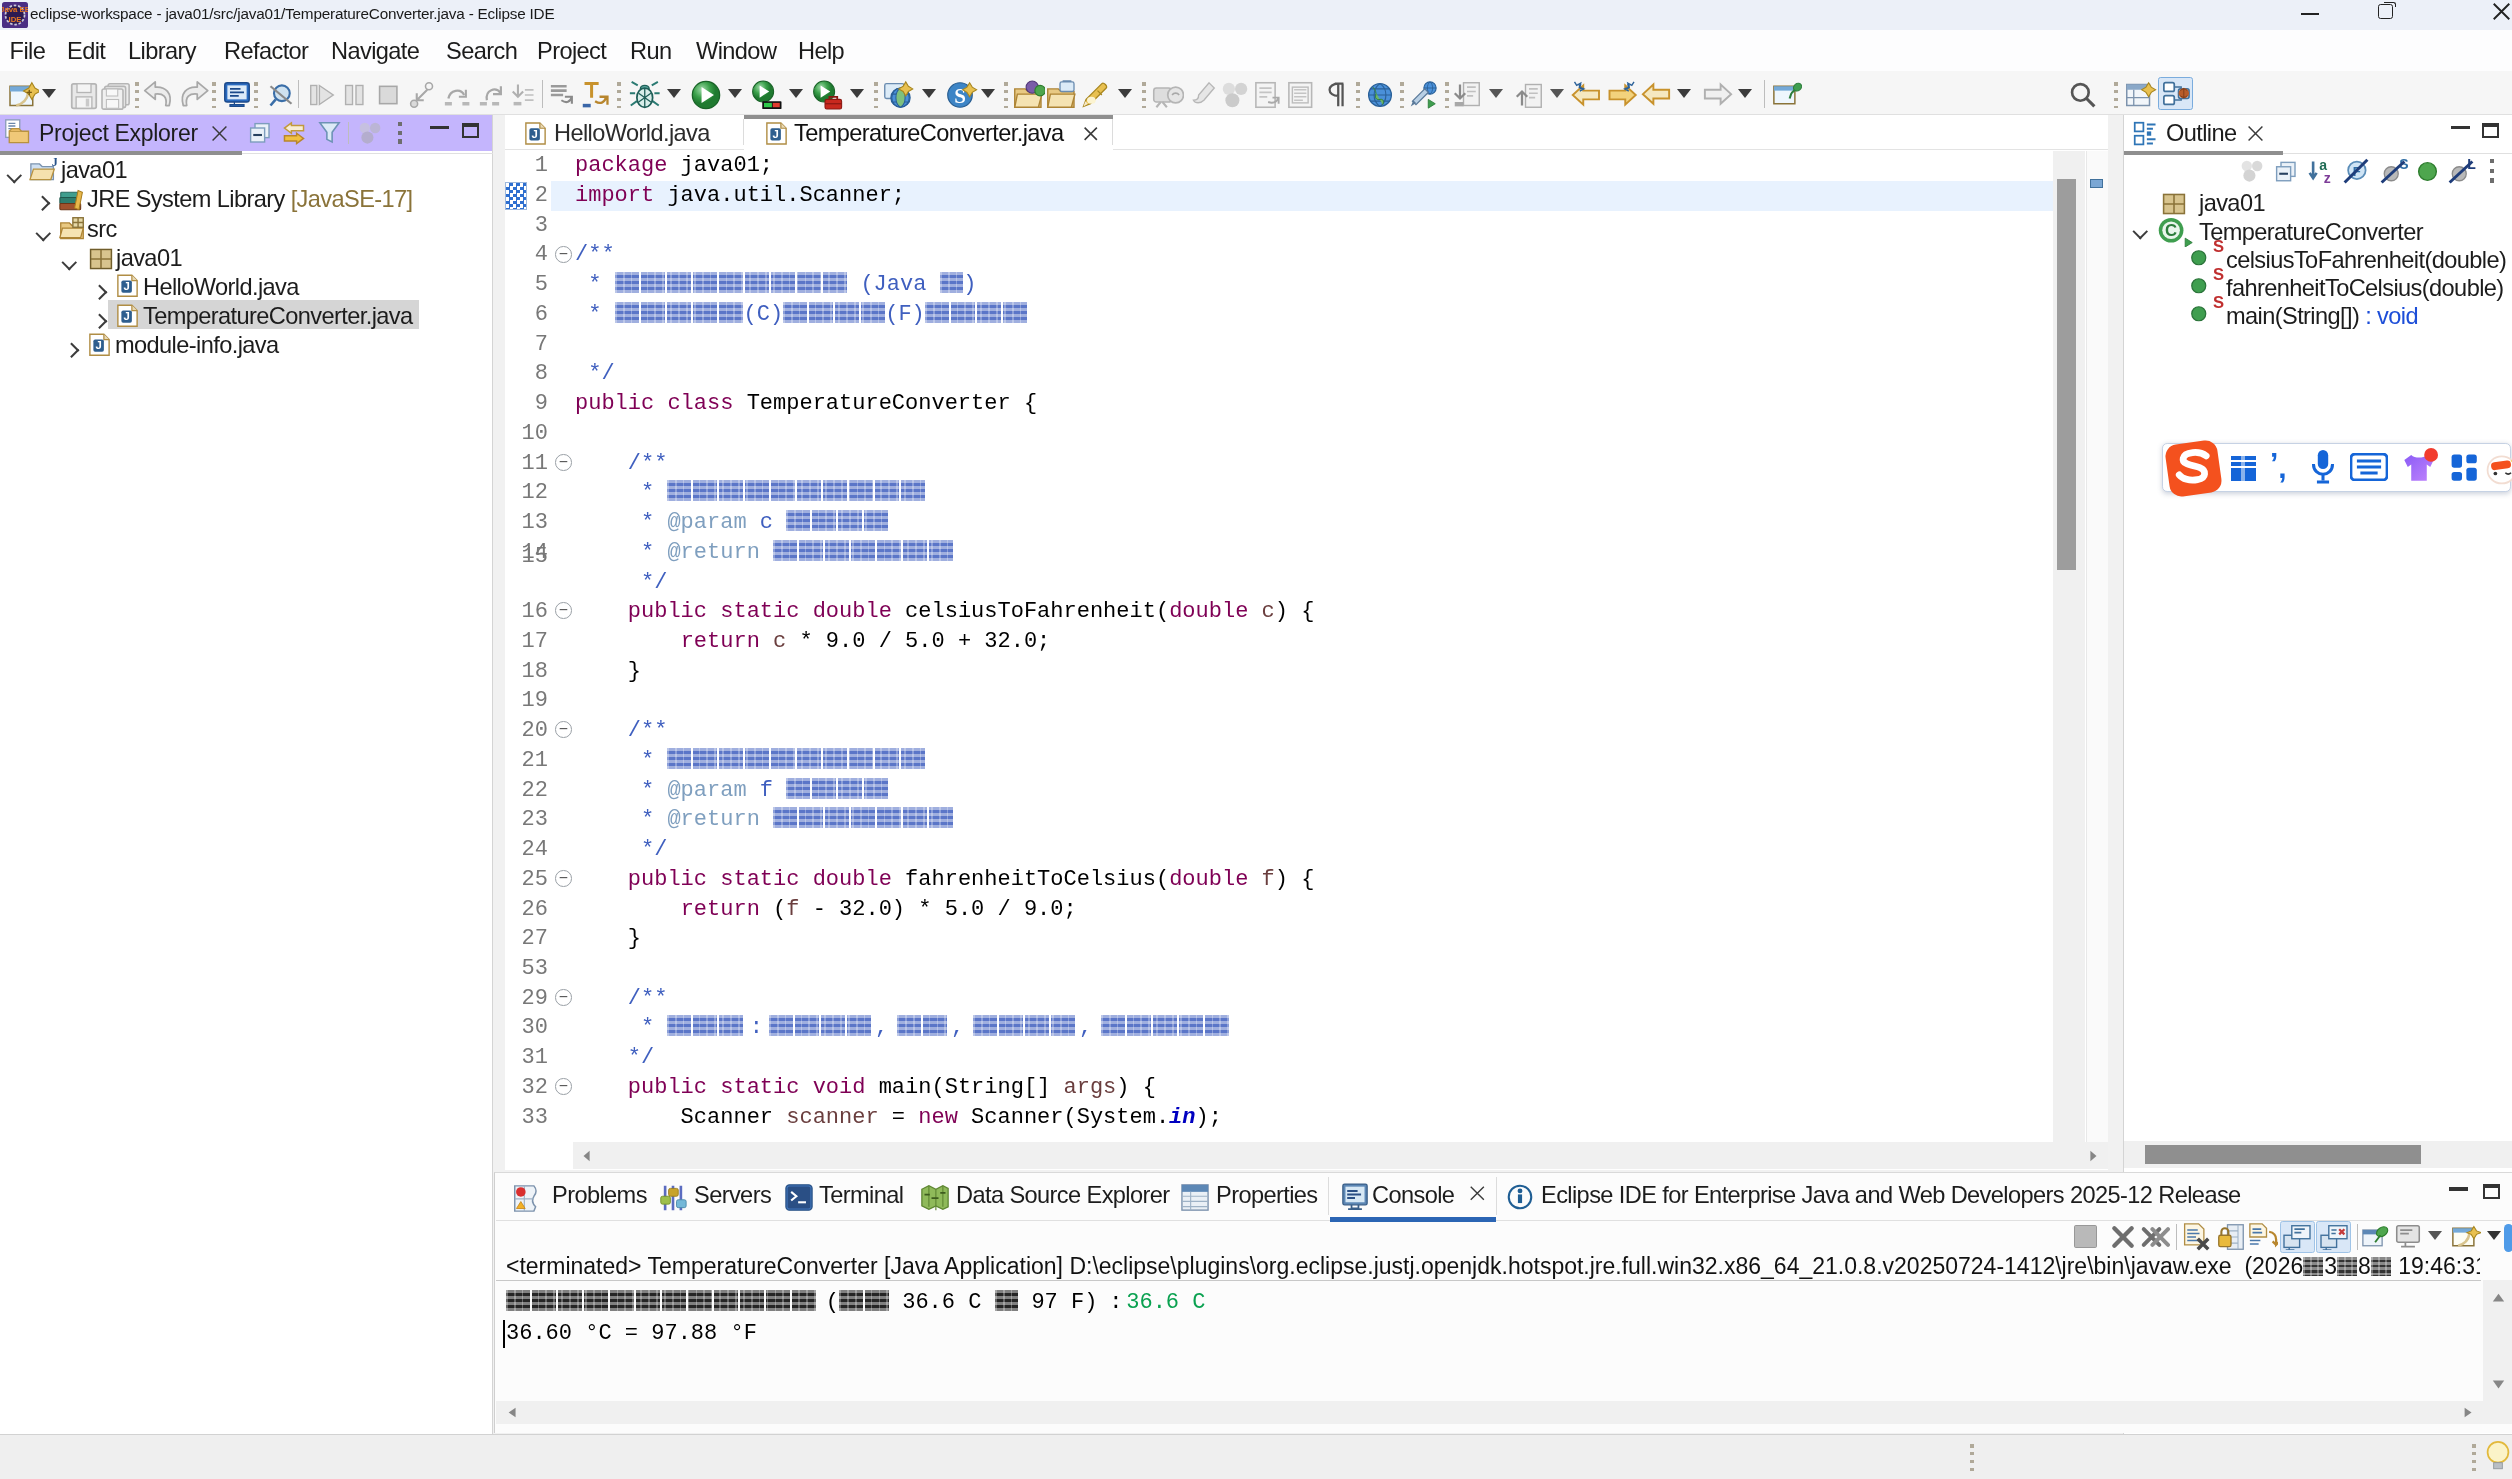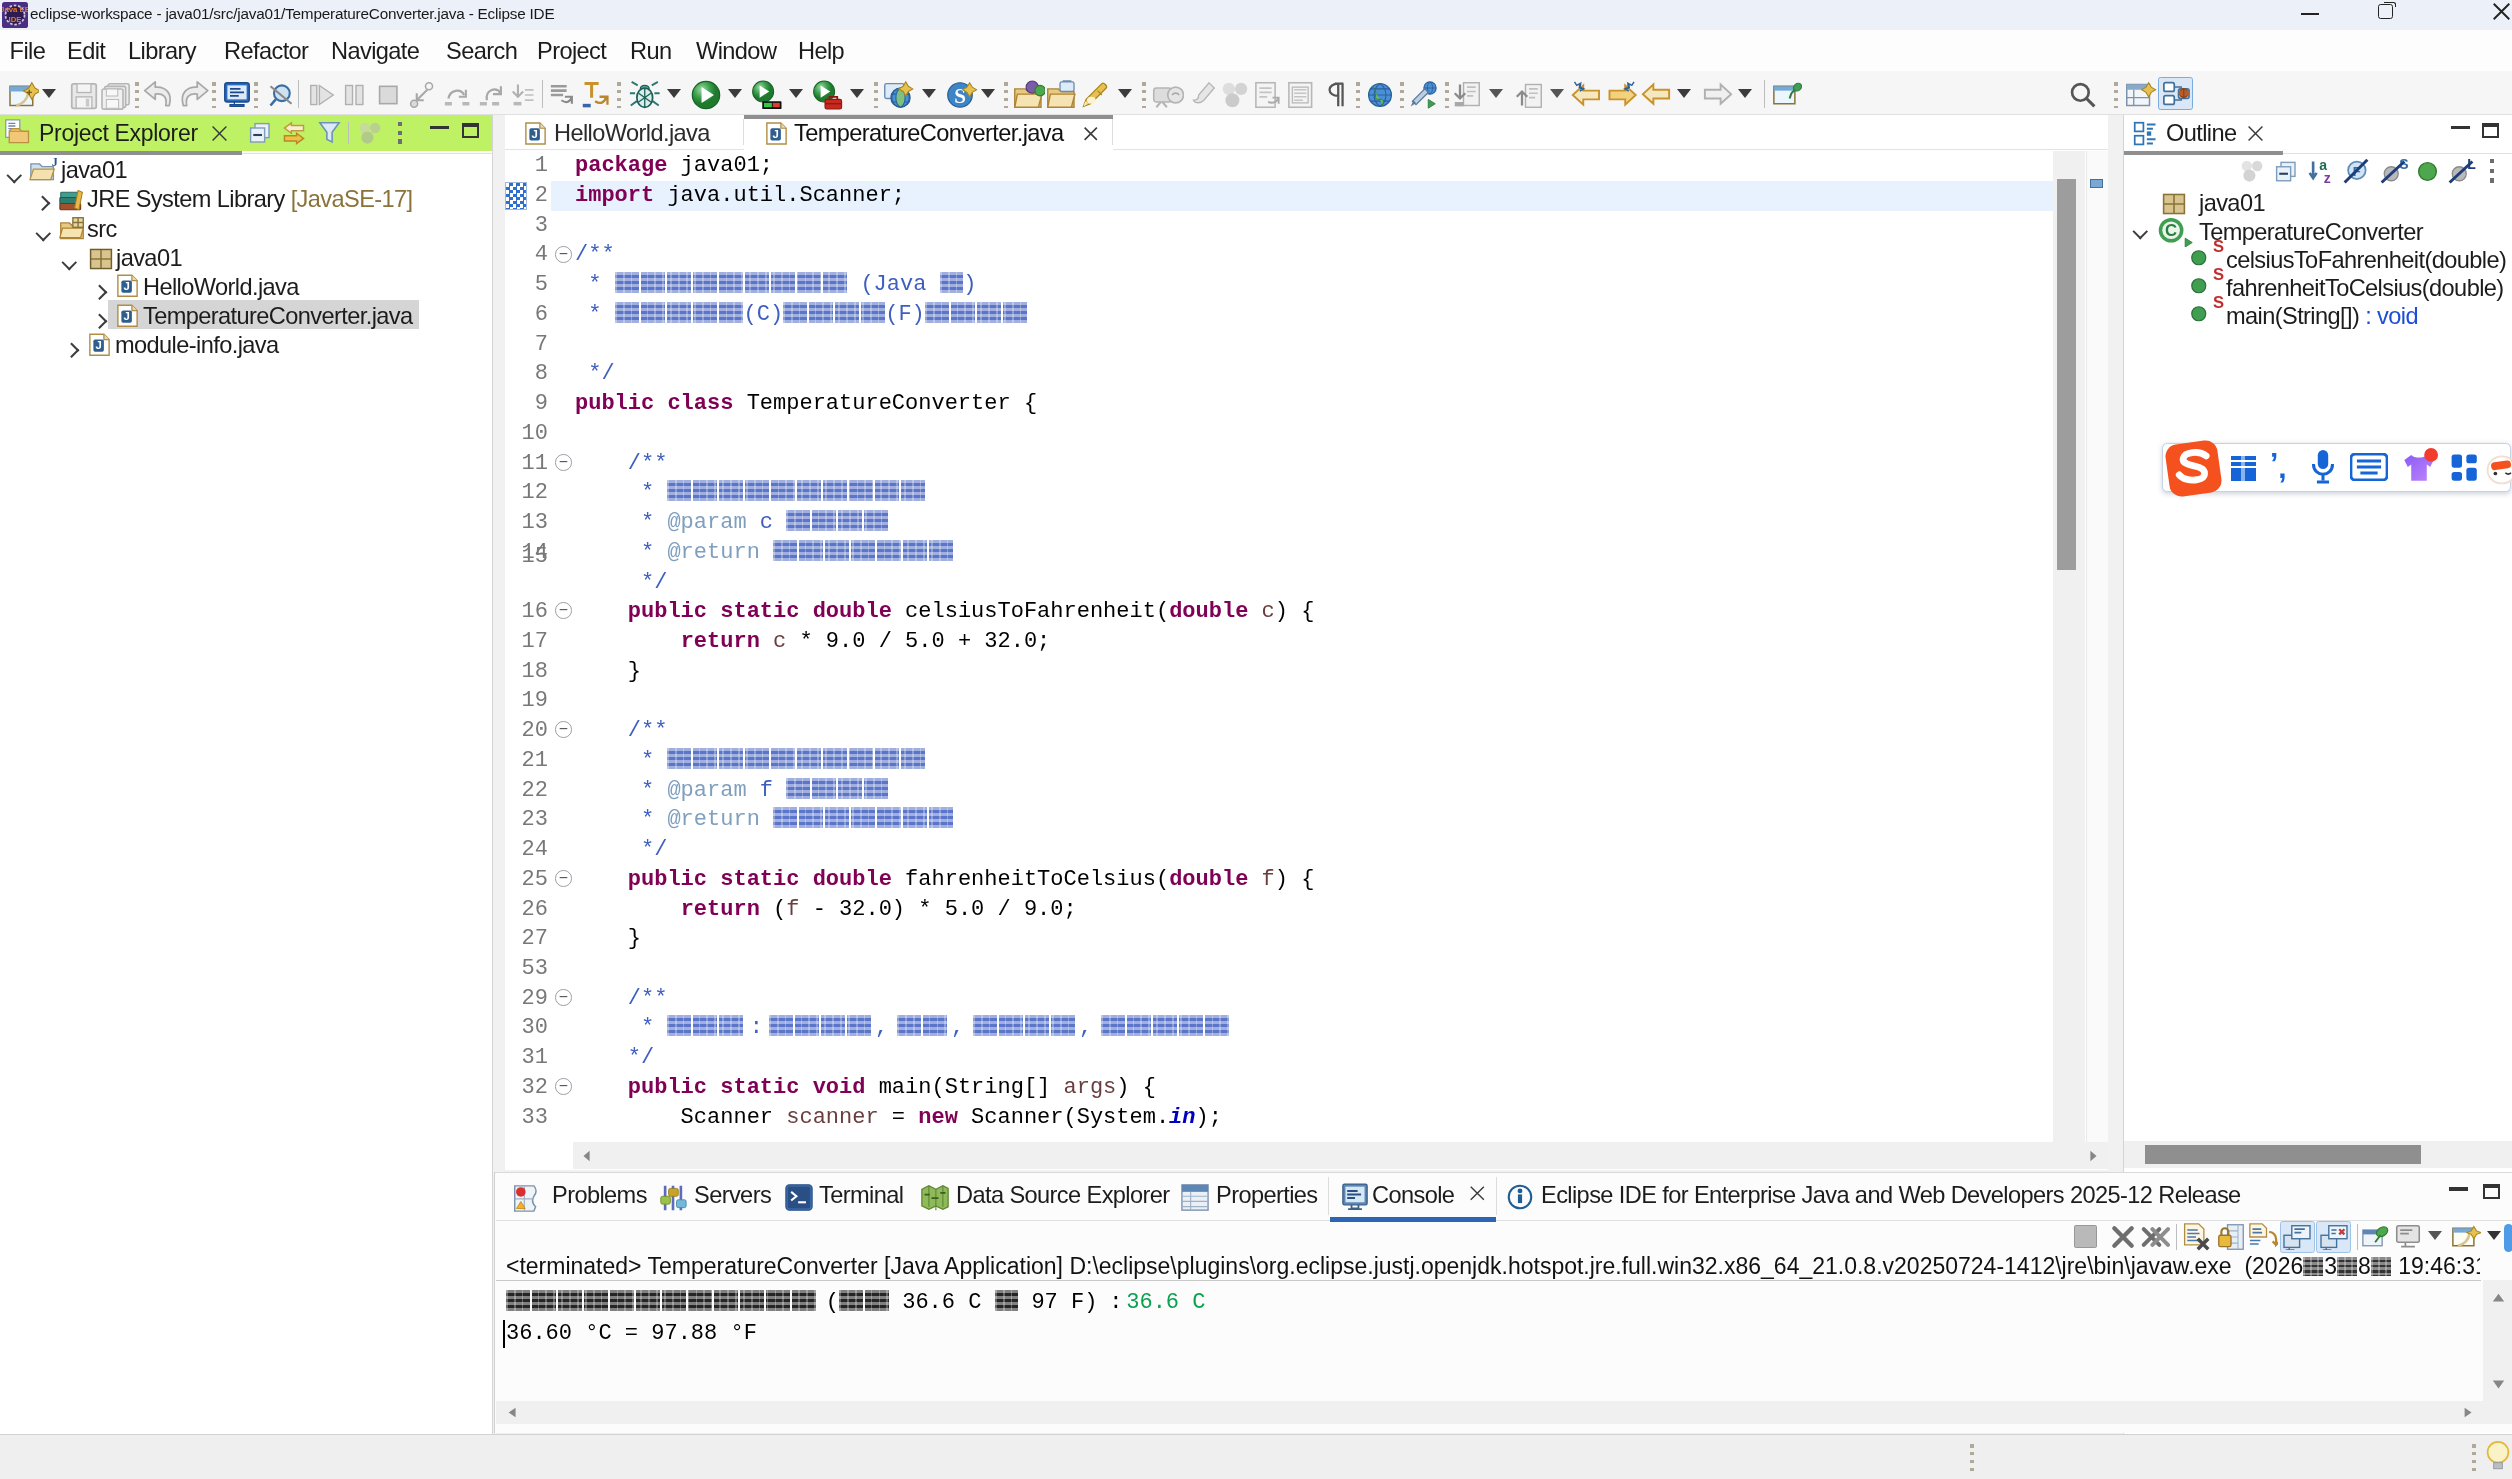--- a/index.html
+++ b/index.html
@@ -322,7 +322,7 @@
 </div>
 
 <div class="abs" style="left:0;top:115px;width:493px;height:1319px;background:#fff;border-right:0.9px solid #d4d4d4">
-  <div id="pe-head" class="abs" style="left:0;top:0;width:100%;height:36px;background:#bef264">
+  <div id="pe-head" class="abs" style="left:0;top:0;width:100%;height:36px;background:#c4b5fd">
     <svg class="abs" style="left:4.4px;top:4.4px" width="28" height="28" viewBox="0 0 32 32">
       <rect x="2" y="1" width="16" height="20" fill="#fff" stroke="#8a9cb8" stroke-width="1.5"></rect>
       <path d="M5 5 h8 M5 8 h8 M5 11 h6" stroke="#6b87ab" stroke-width="1.5"></path>

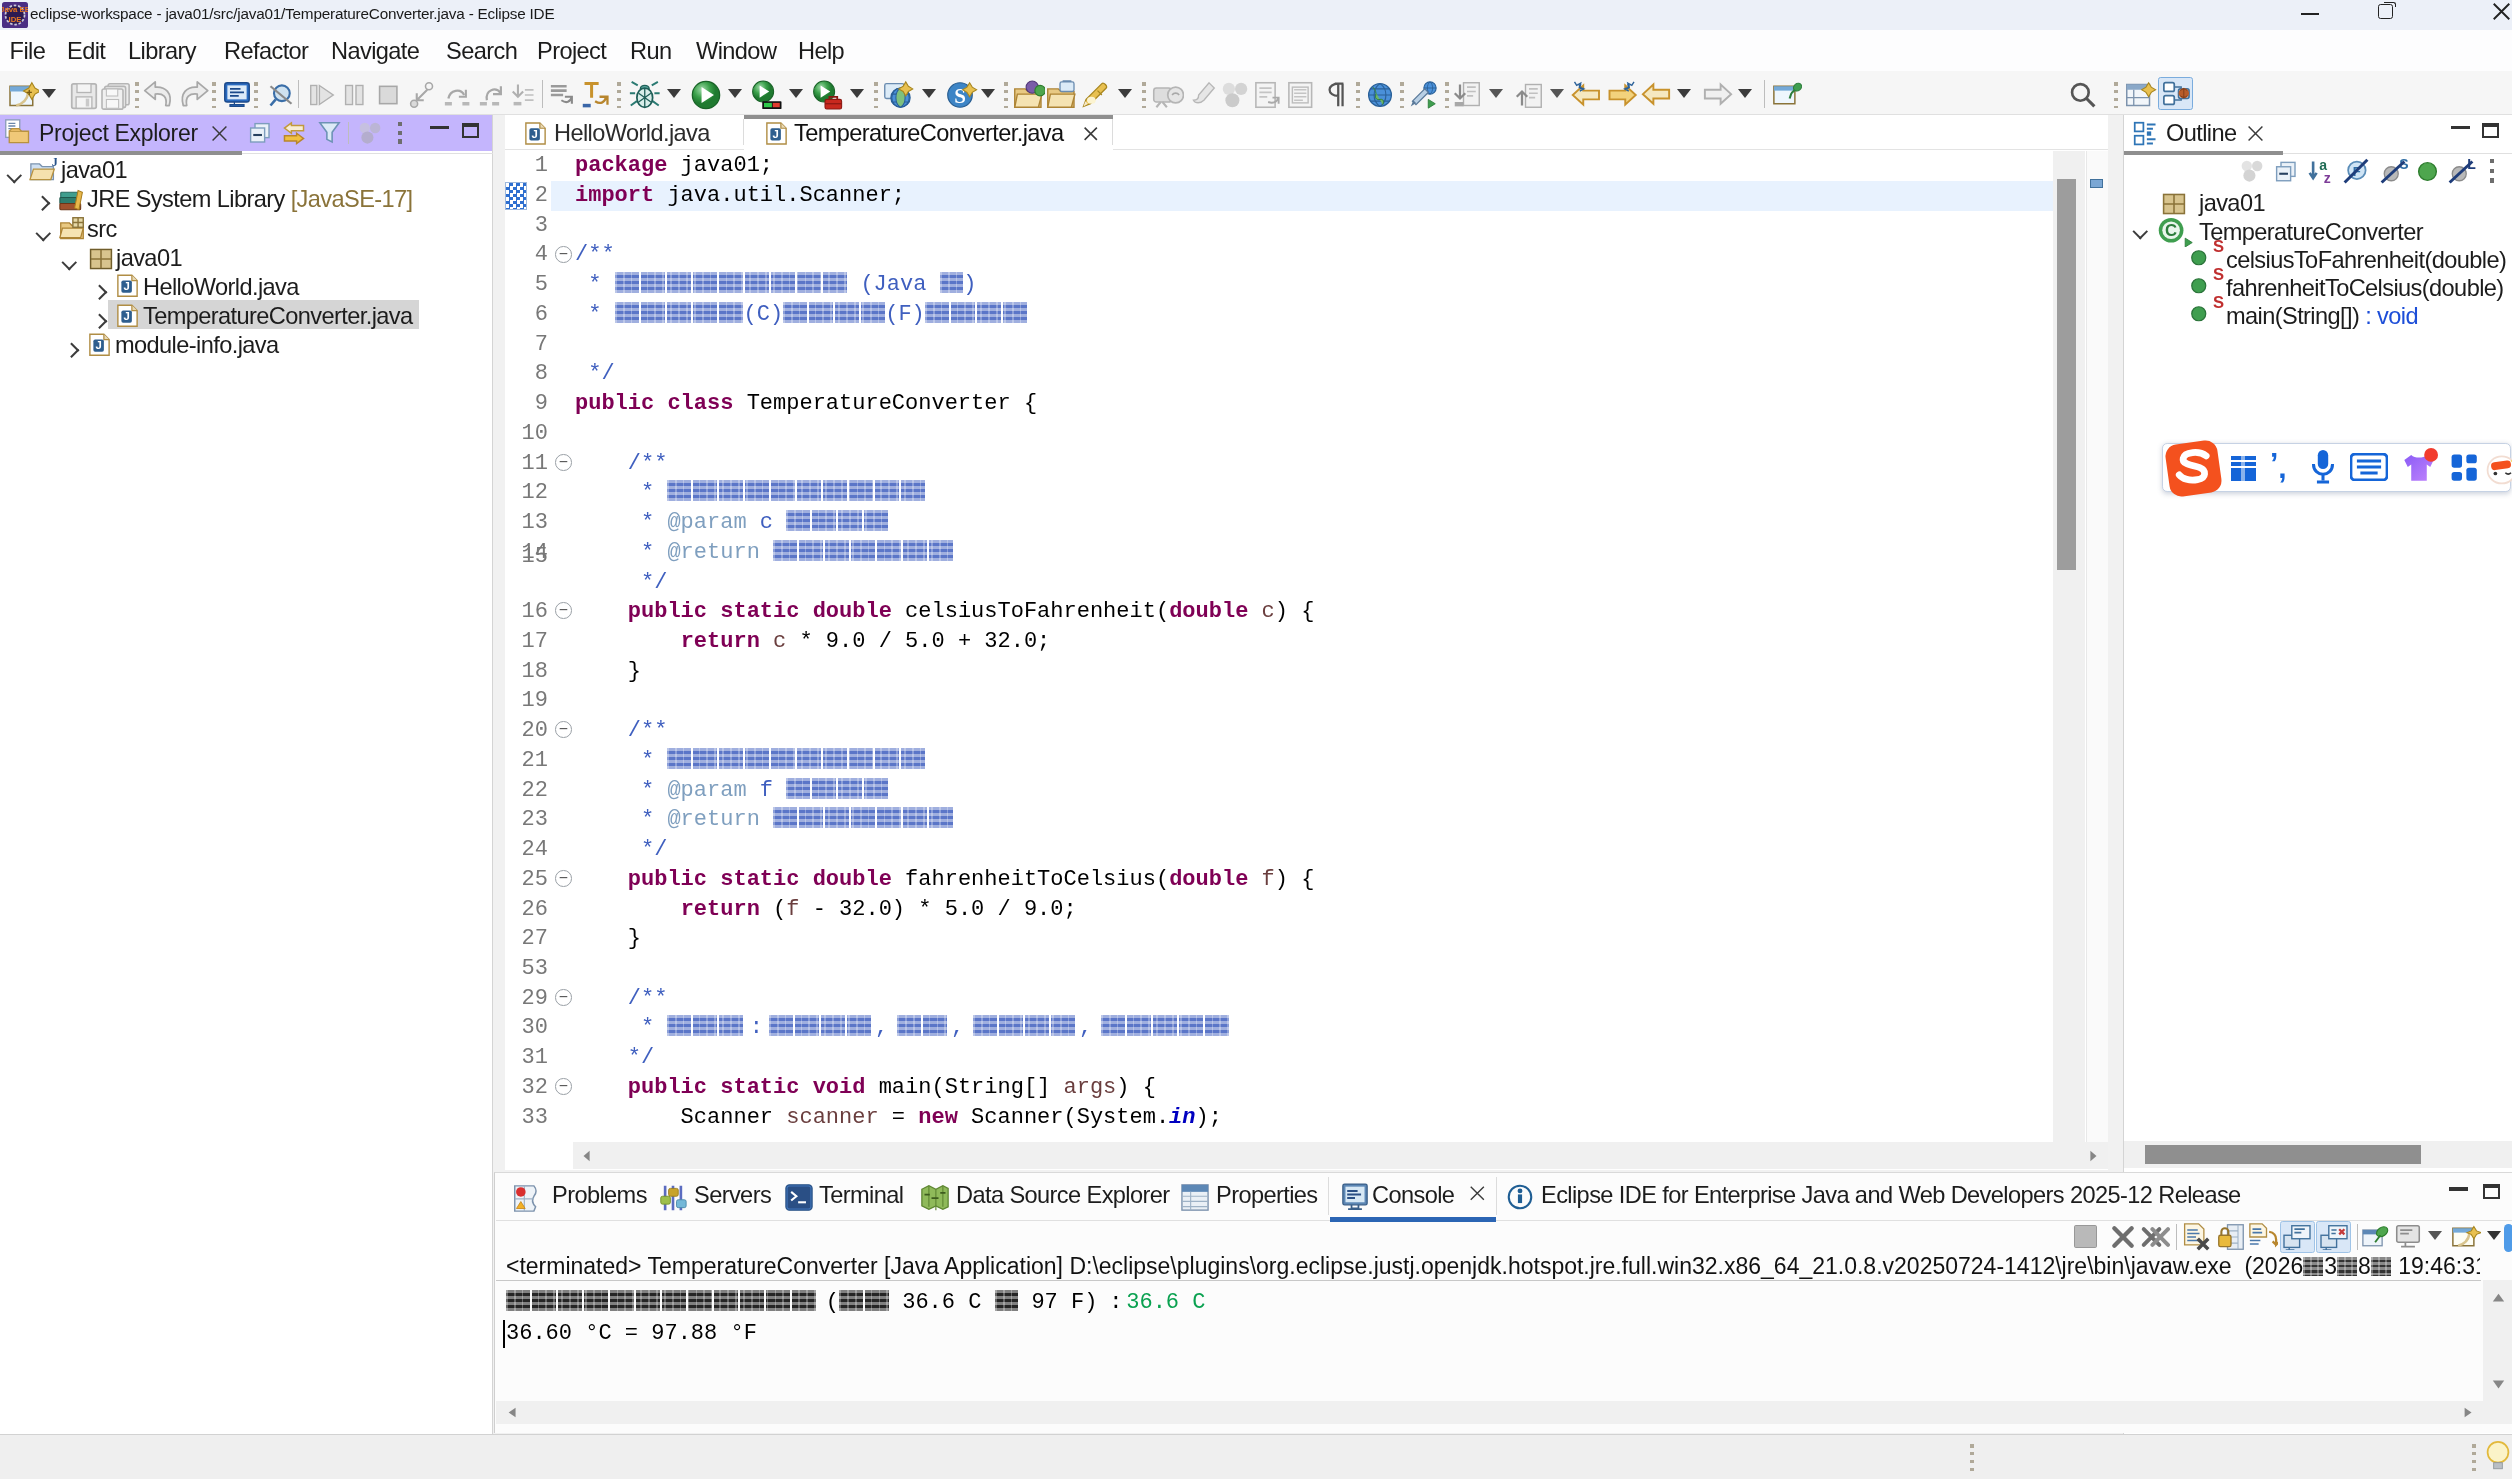--- a/index.html
+++ b/index.html
@@ -13,7 +13,7 @@
 .code{position:absolute;left:575px;height:30px;line-height:30px;font-family:"Liberation Mono",monospace;font-size:22px;color:#000;white-space:pre}
 .lnum{position:absolute;left:505px;width:43px;height:30px;line-height:30px;font-family:"Liberation Mono",monospace;font-size:22px;color:#787878;text-align:right}
 .fold{position:absolute;left:555px;width:16.6px;height:16.6px;border:1.3px solid #9aa0a6;border-radius:50%;background:#fff;color:#555;font-size:15.7px;line-height:14px;text-align:center}
-.k{color:#7f0055;font-weight:bold}
+.k{color:#7f0055;font-weight:normal}
 .d{color:#3f5fbf}
 .t{color:#7f9fbf}
 .v{color:#6a3e3e}

